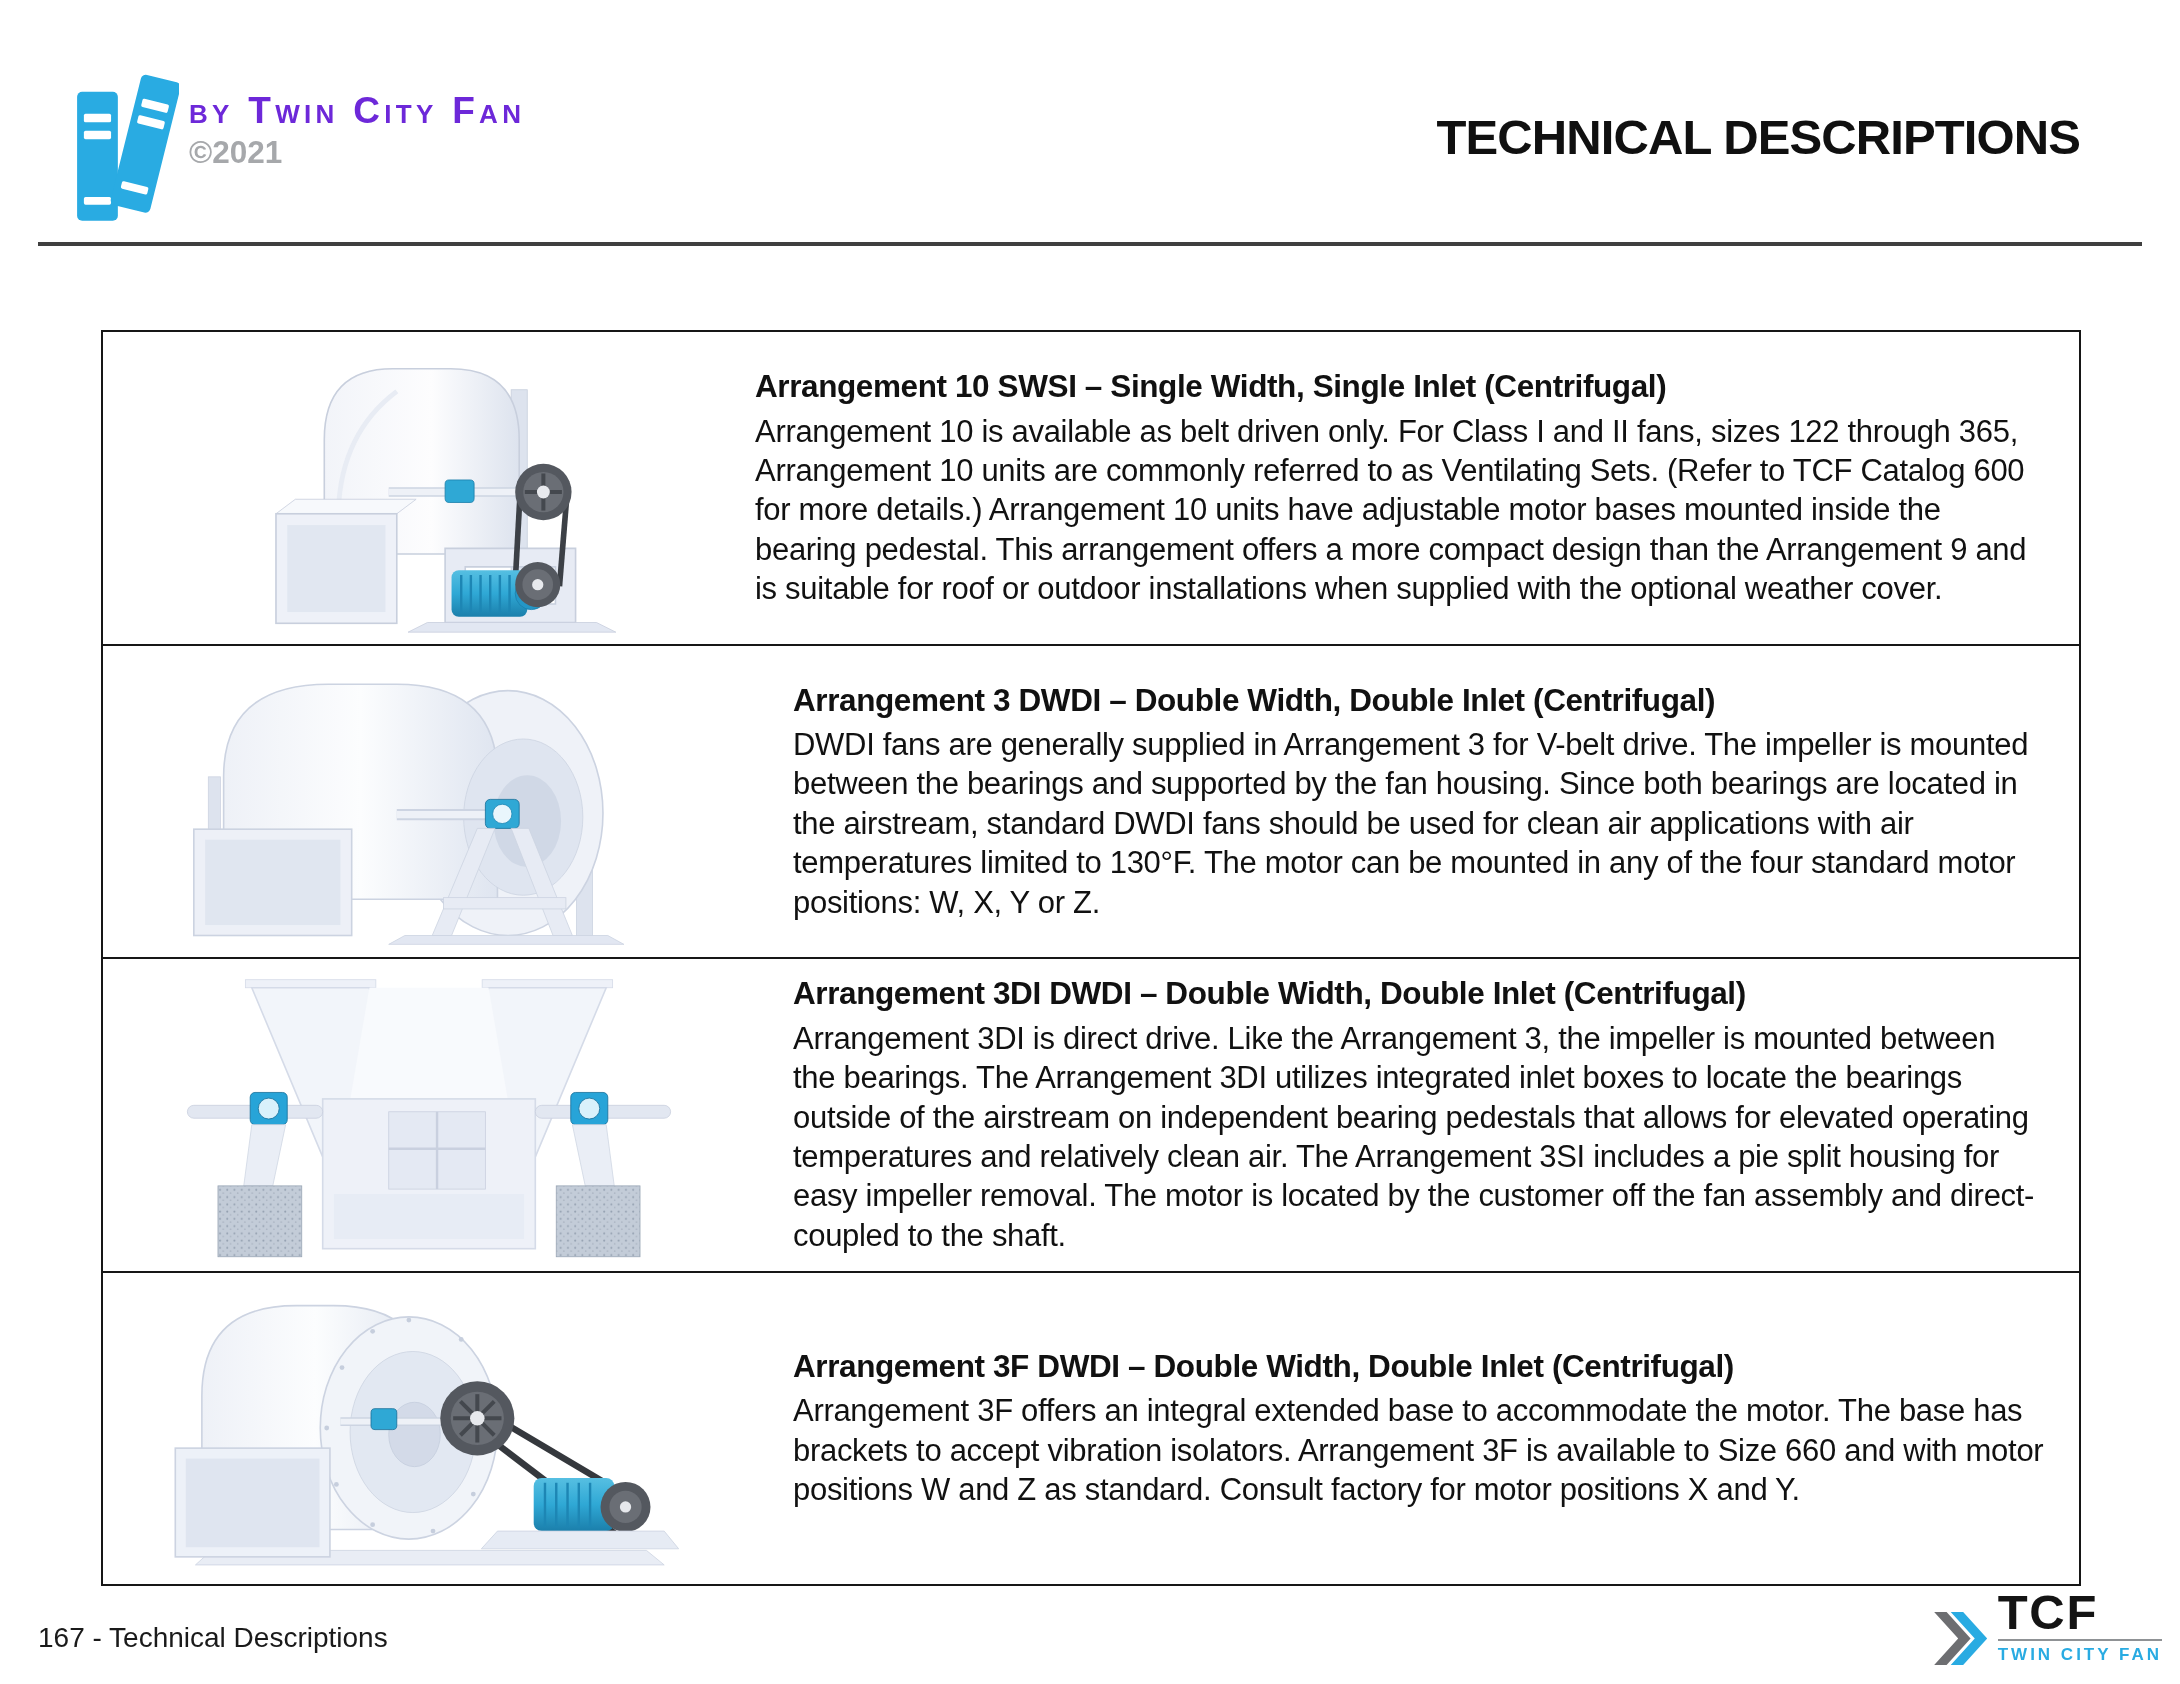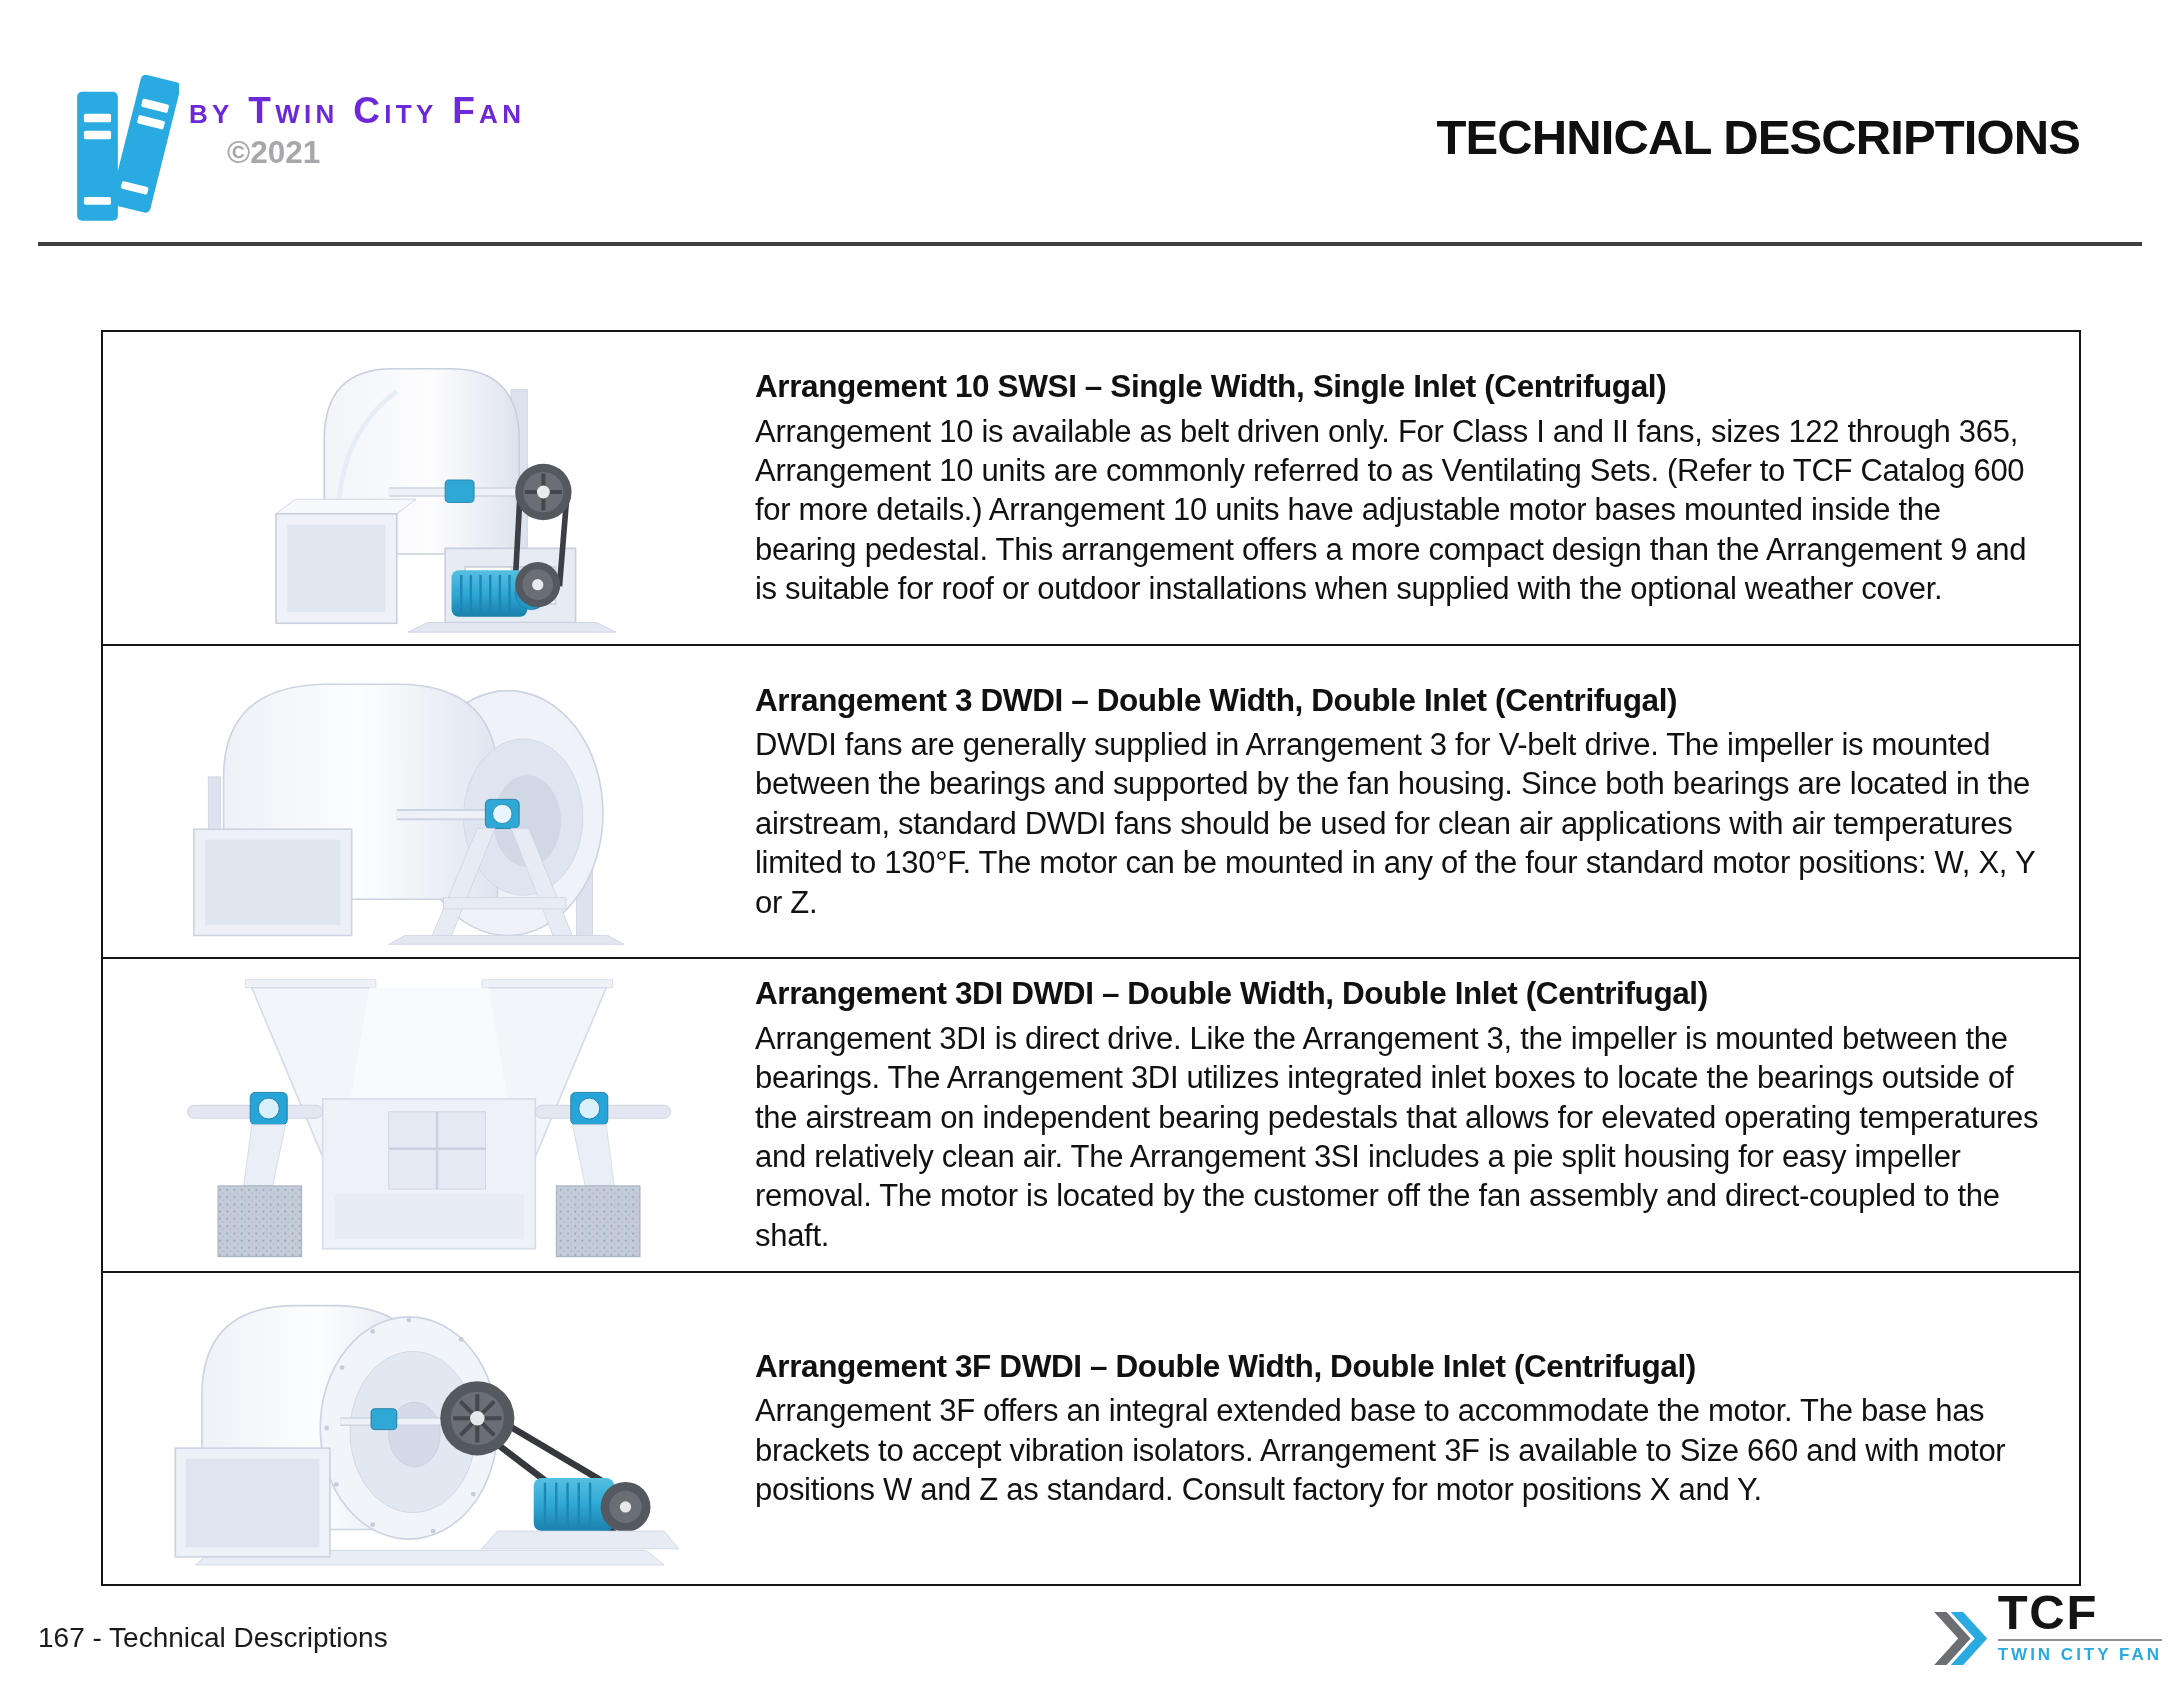--- a/index.html
+++ b/index.html
@@ -14,7 +14,7 @@
                  letter-spacing:0px; color:#1c1c1c; line-height:1; }
   .brand-sub   { font-size:37px; font-variant:small-caps; color:#6d28d9;
                  letter-spacing:4.3px; margin-top:6.8px; line-height:1; font-weight:bold; }
-  .brand-copy  { font-size:31.5px; color:#a6a8ab; margin-top:8.5px; line-height:1; font-weight:bold;margin-left:38px; }
+  .brand-copy  { font-size:31.5px; color:#a6a8ab; margin-top:8.5px; line-height:1; font-weight:bold; }
   .page-title  { position:absolute; right:101px; top:109px; font-size:49px;
                  font-weight:bold; letter-spacing:-0.9px; color:#101010; }
   .header-rule { position:absolute; left:38px; top:242px; width:2104px; height:4.3px;

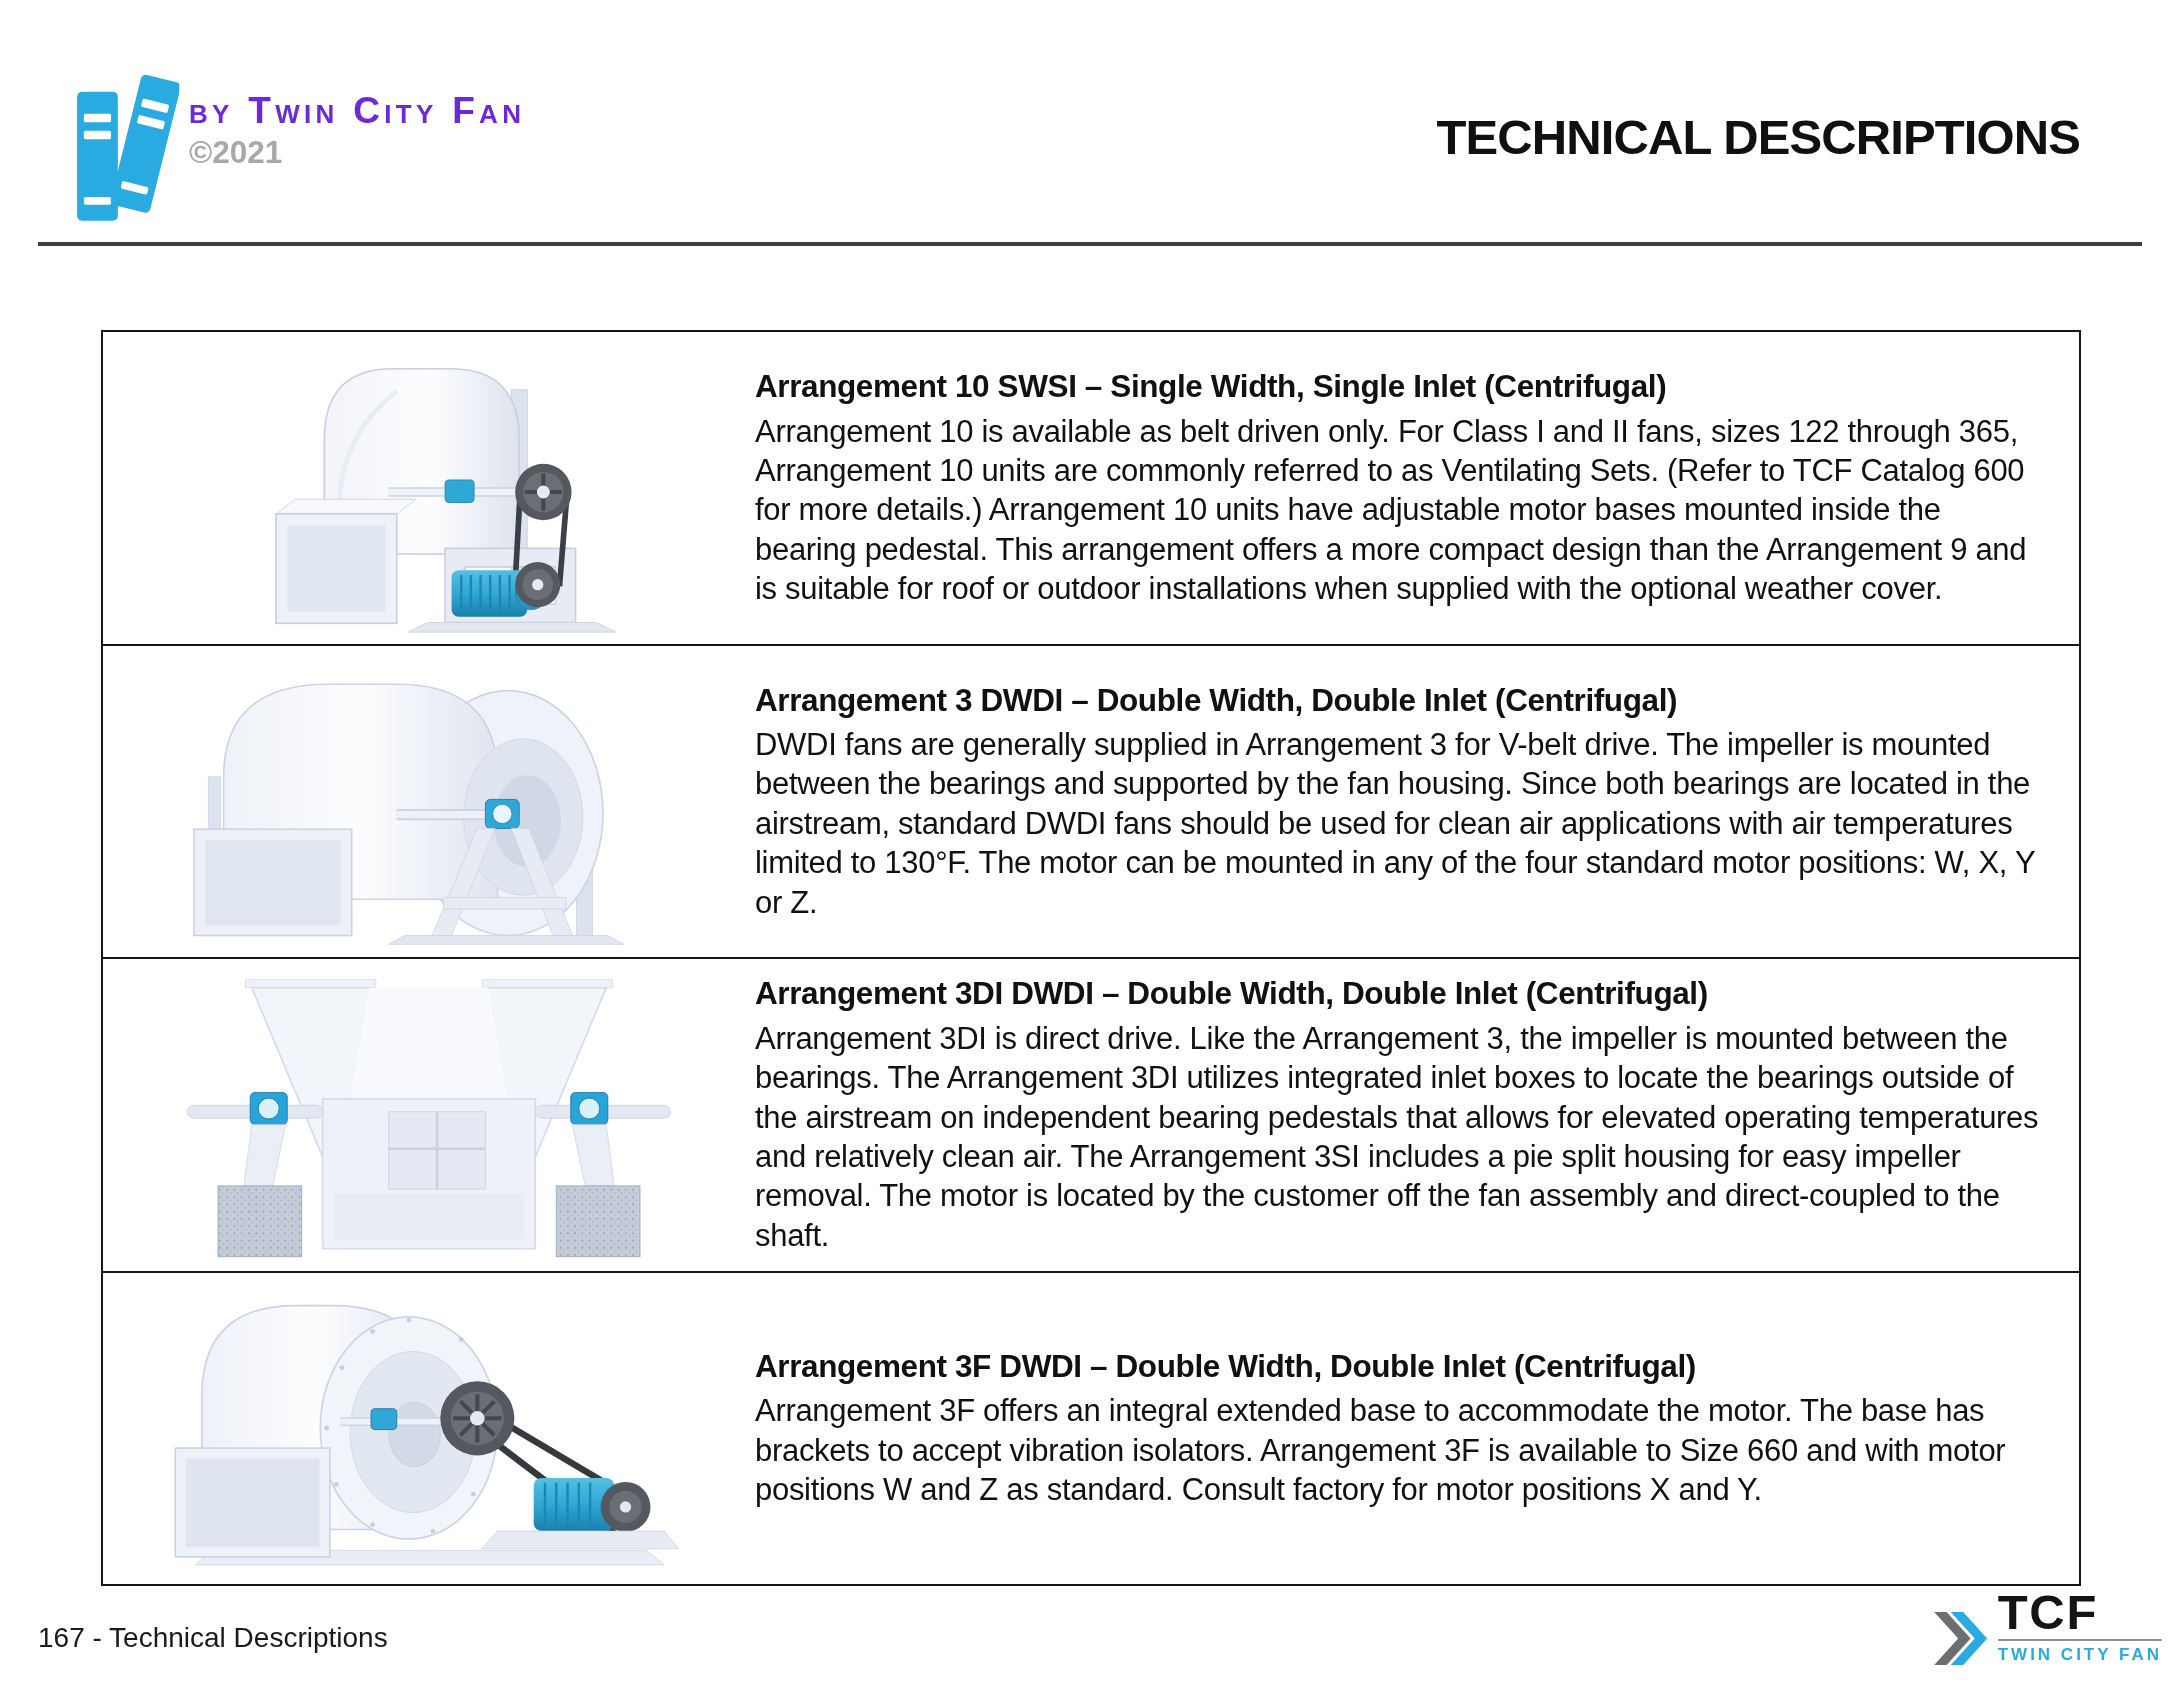--- a/index.html
+++ b/index.html
@@ -24,7 +24,7 @@
   .panel { position:absolute; left:101px; top:330px; width:1980px; height:1256px;
            border:2.6px solid #161616; display:flex; flex-direction:column; background:#fff; }
   .row   { flex:1 1 0; display:flex; align-items:center; overflow:hidden; }
-  .row + .row { border-top:2.6px solid #161616; }
+  .row + .row { border-top:2.6px solid #161616;gap:38px; }
   .fig   { width:652px; flex:0 0 652px; display:flex; align-items:center; justify-content:center; }
   .txt   { flex:1; padding-right:34px; }
   .sec-heading { font-size:31.5px; font-weight:bold; letter-spacing:-0.4px;

